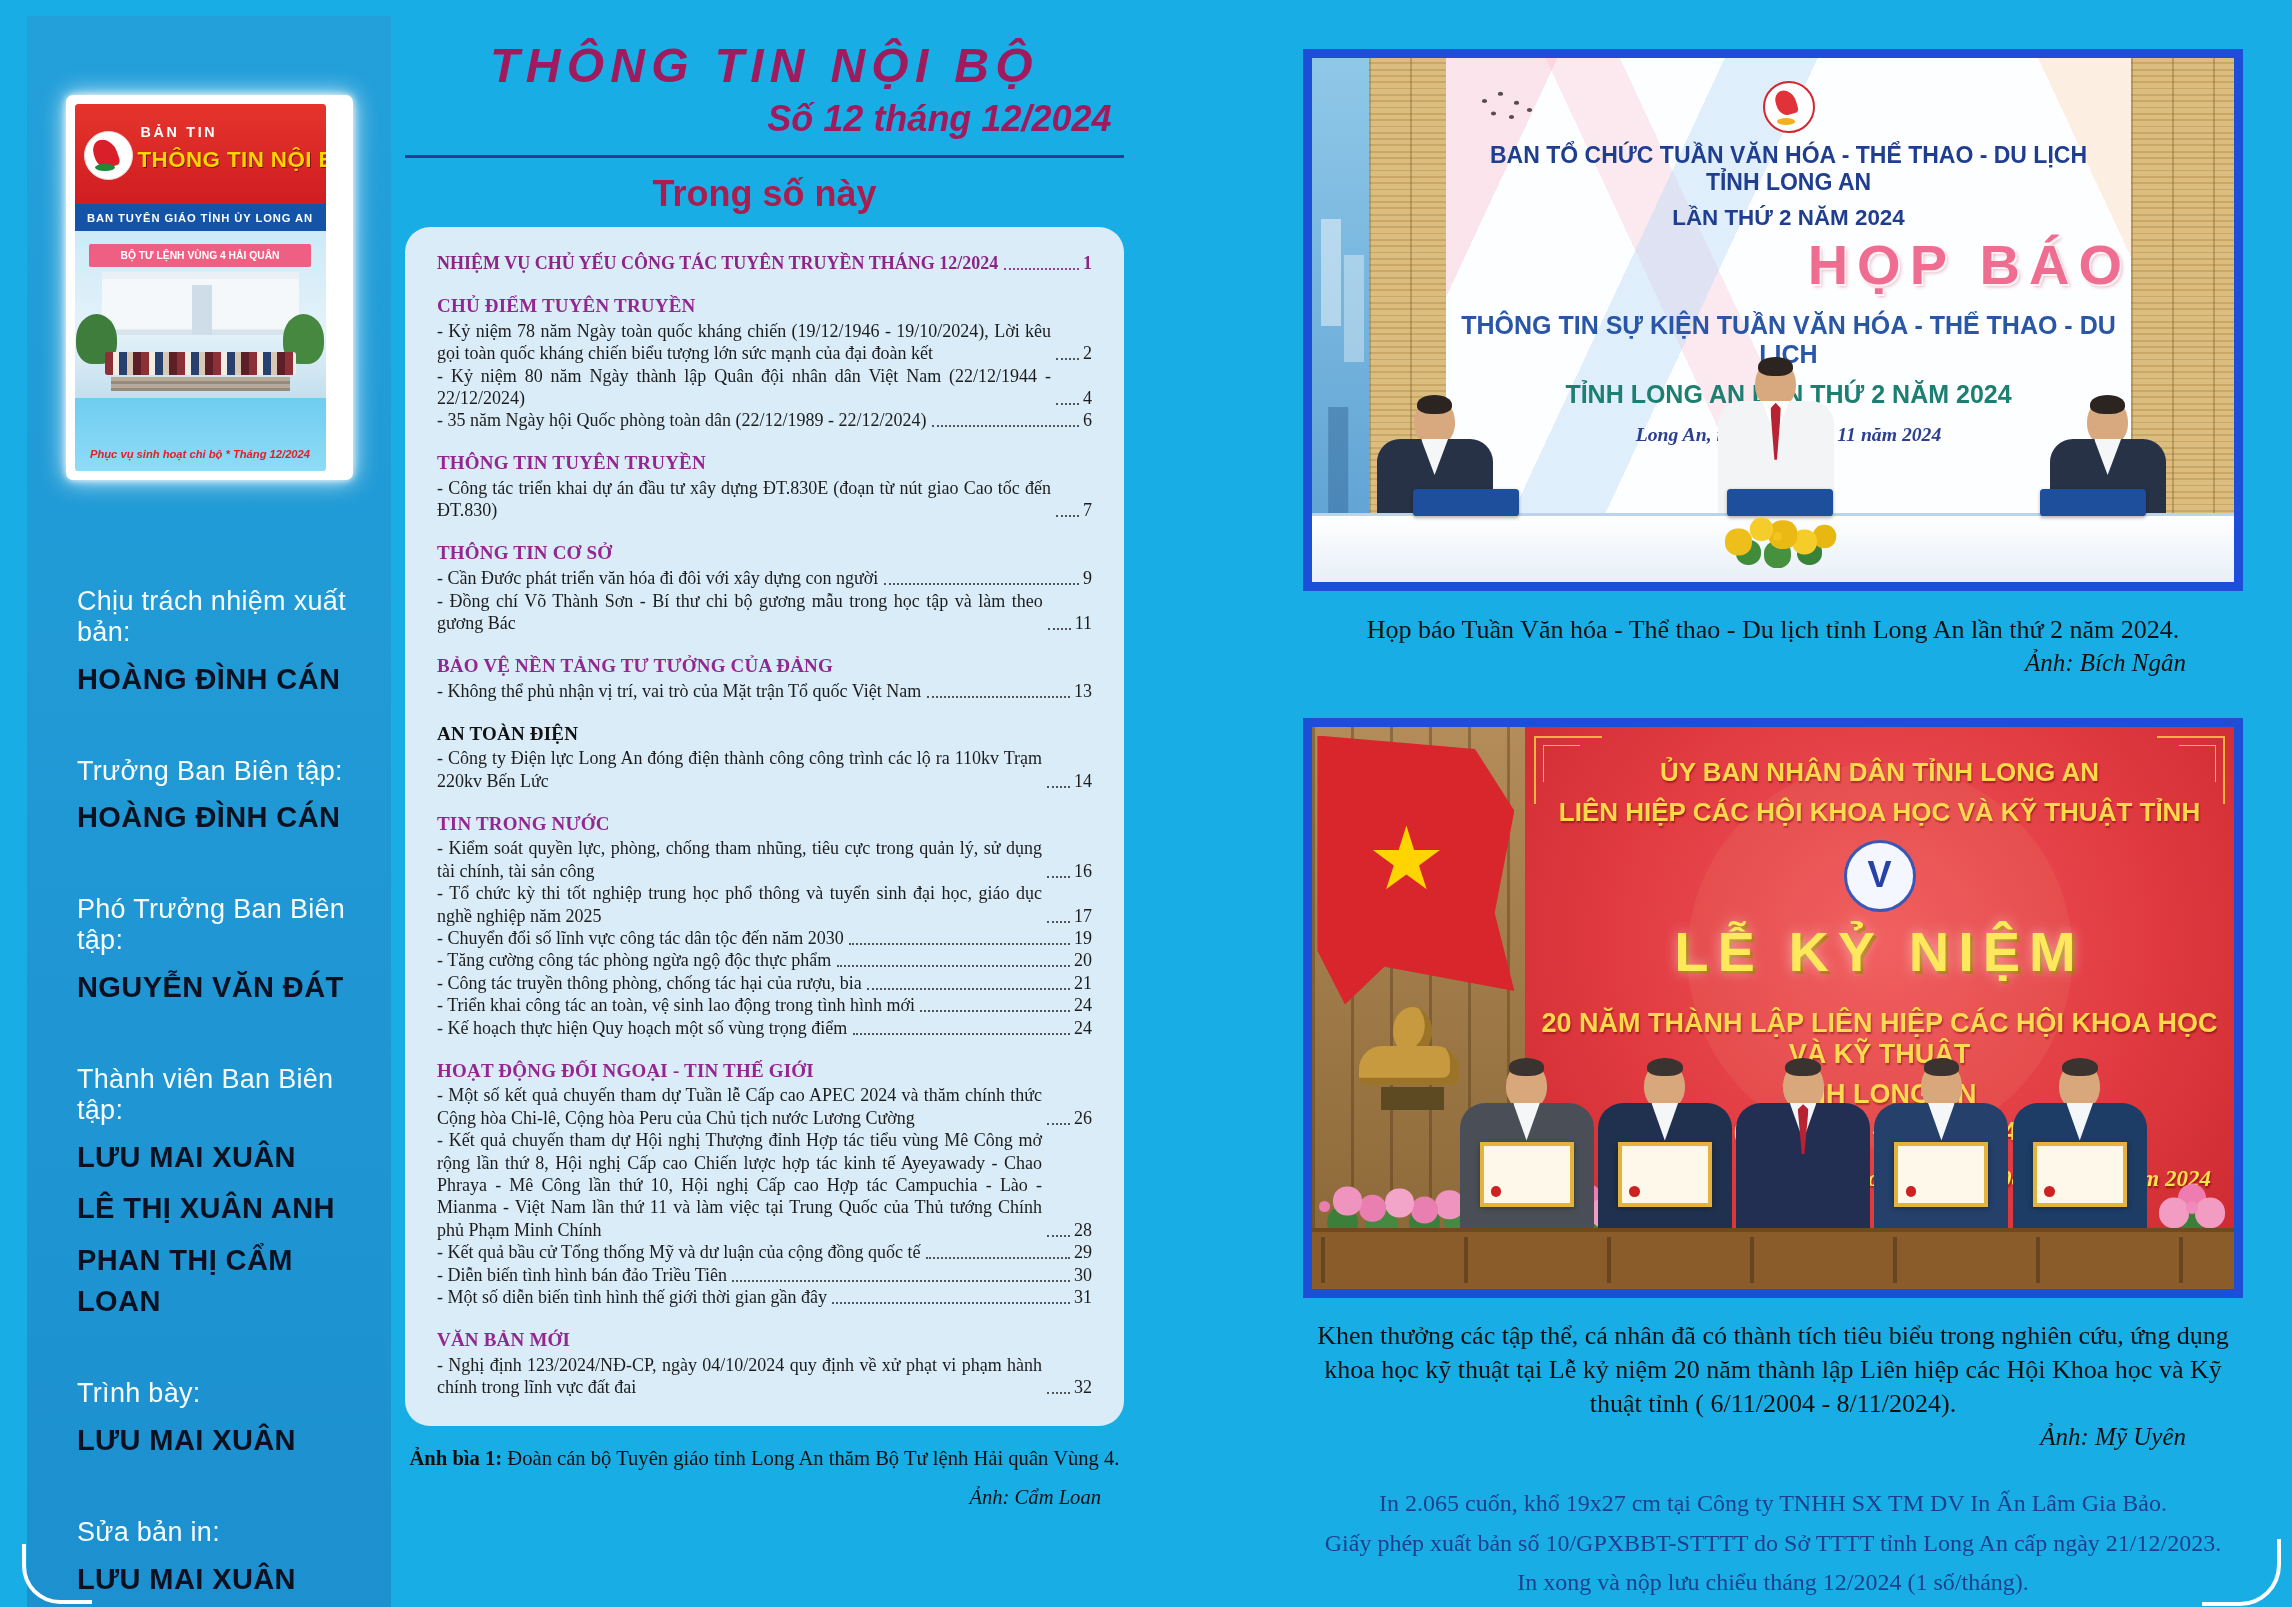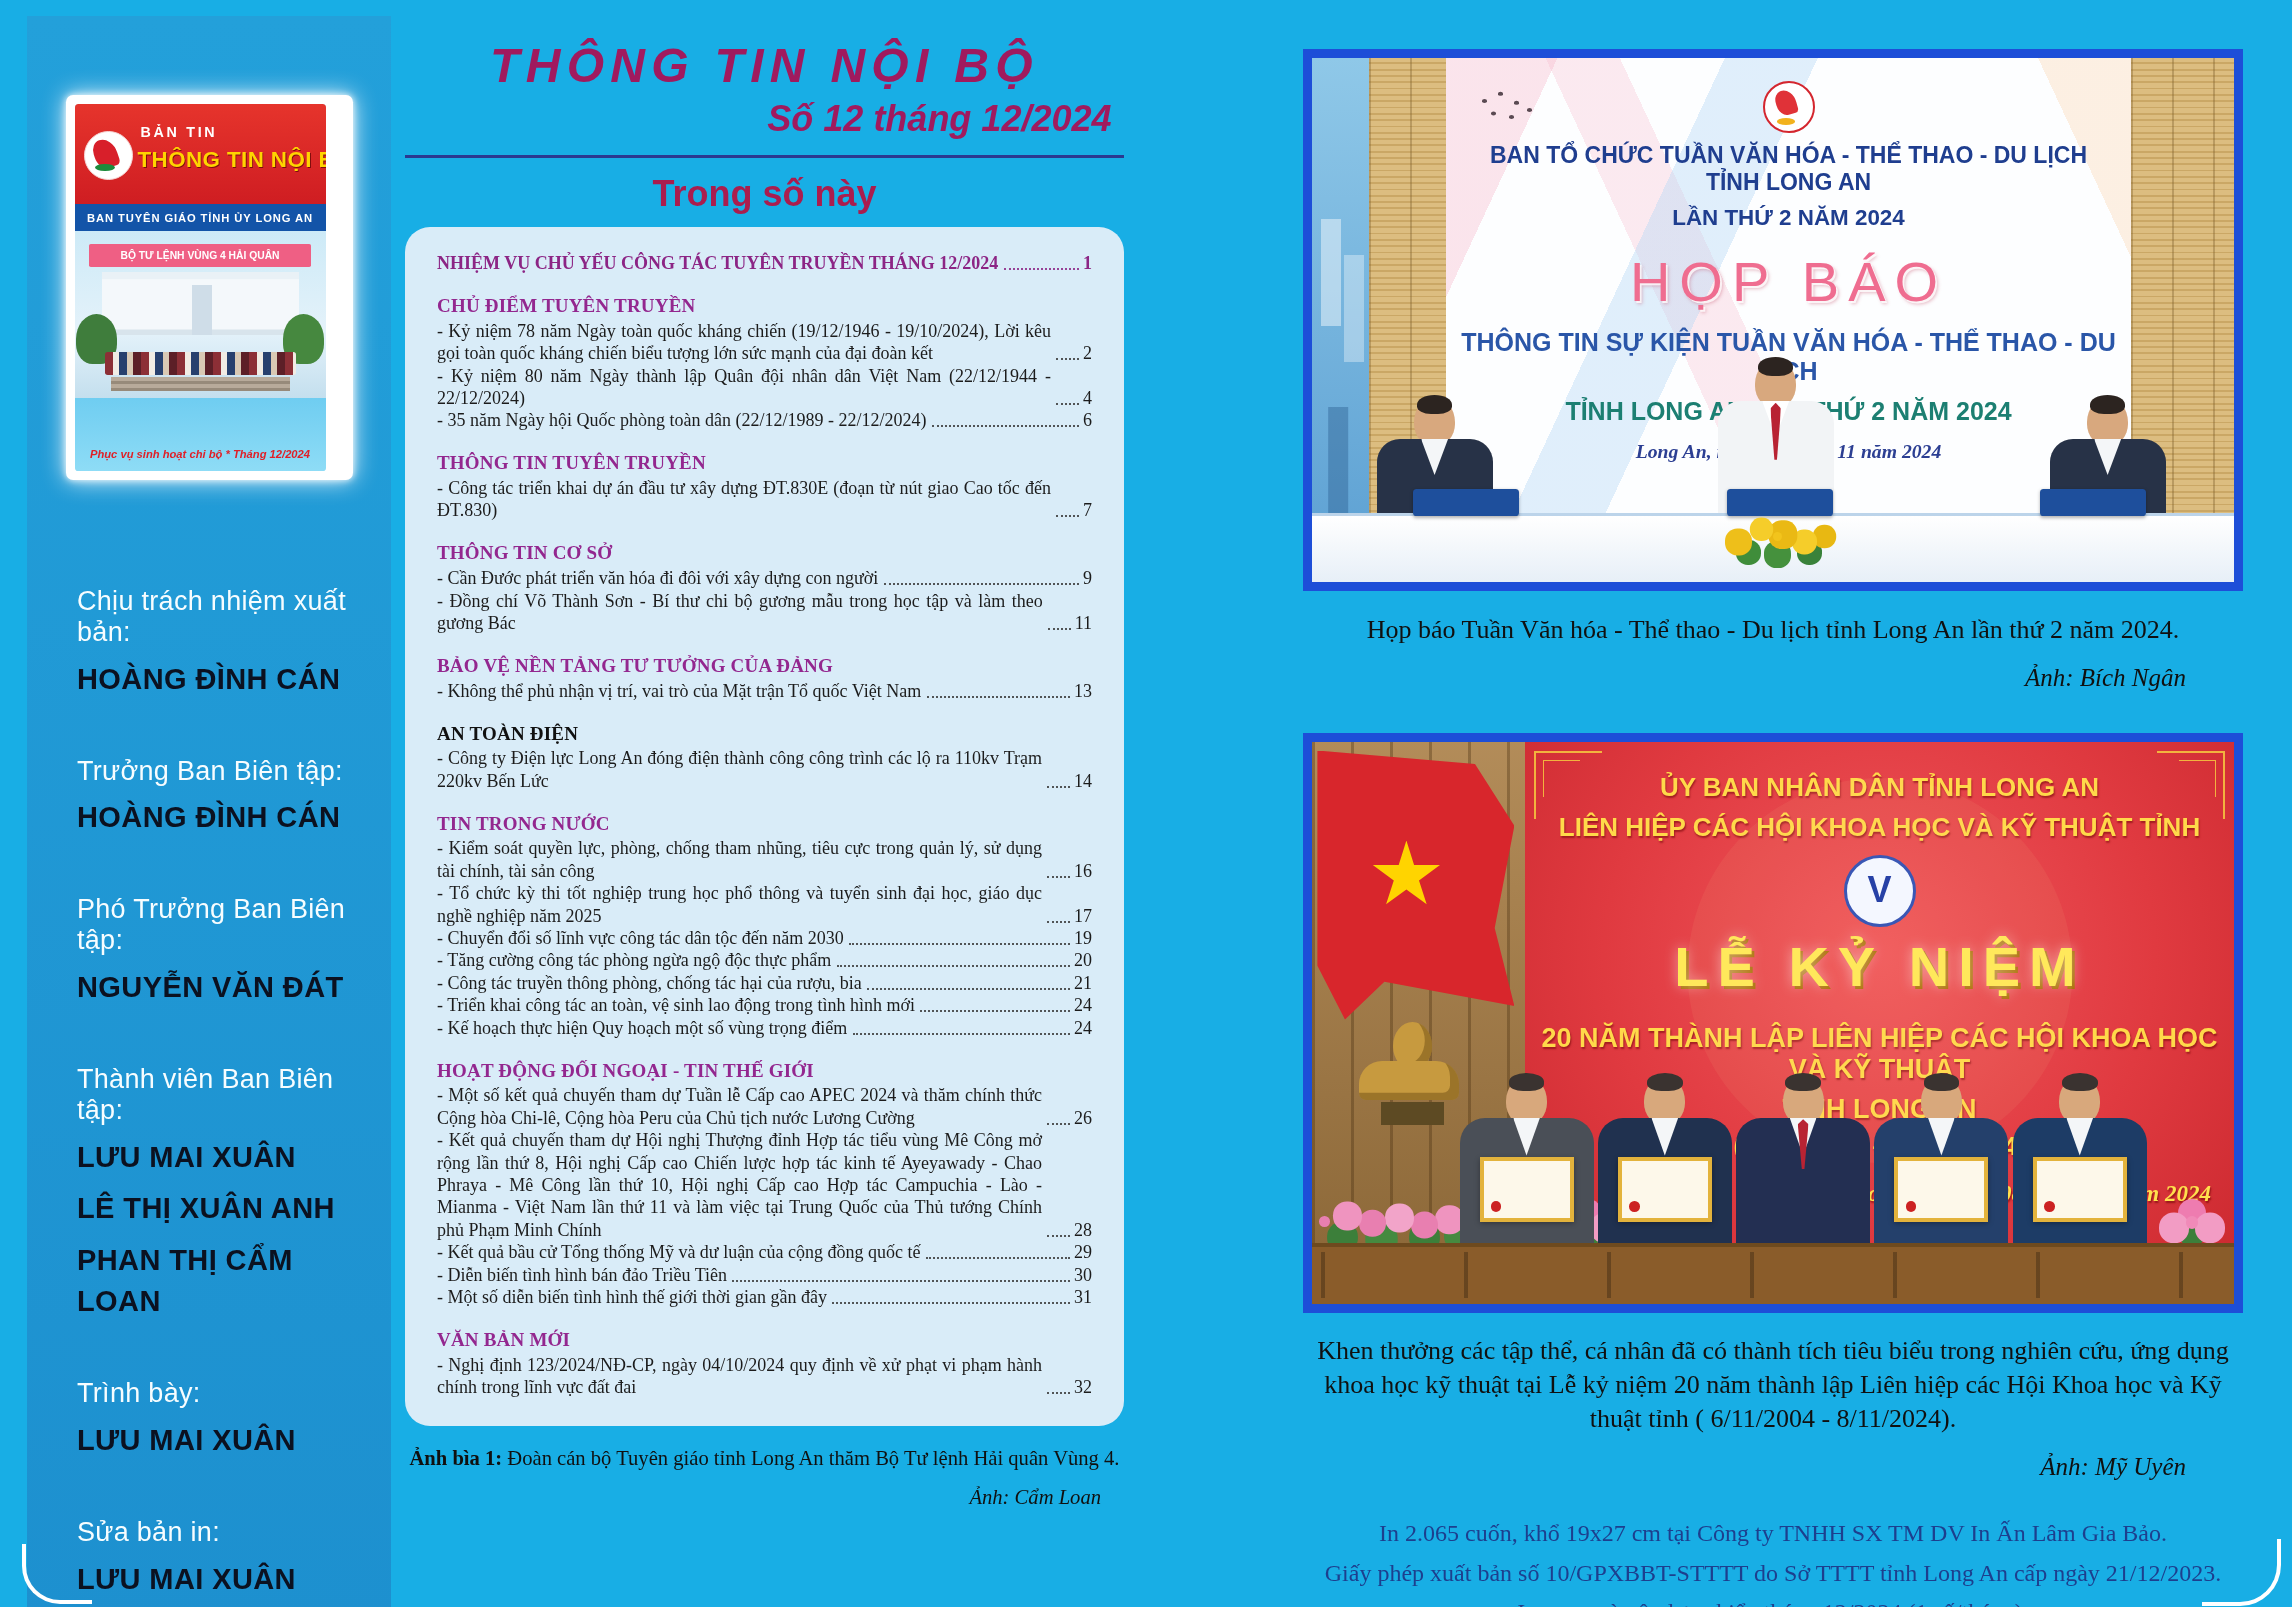--- a/index.html
+++ b/index.html
@@ -92,8 +92,8 @@
   .p1-logo::after{content:"";position:absolute;left:12.5px;bottom:6.3px;width:18px;height:6.3px;background:#f2b21d;border-radius:50%;}
   .p1-org{color:#1f3e8f;font-weight:700;font-size:23px;padding:0 27px;}
   .p1-org2{color:#1f3e8f;font-weight:700;font-size:22.4px;margin-top:9px;}
-  .p1-headline{color:#ef6d90;font-weight:400;font-size:56px;letter-spacing:9px;margin-top:18px;
-      text-shadow:1.8px 1.8px 0 rgba(255,255,255,.8),2.7px 2.7px 3.6px rgba(190,60,90,.35);}
+  .p1-headline{color:#ef6d90;font-weight:700;font-size:56px;letter-spacing:9px;margin-top:1px;
+      text-shadow:1.8px 1.8px 0 rgba(255,255,255,.8),2.7px 2.7px 3.6px rgba(190,60,90,.35);text-align:right;}
   .p1-sub1{color:#2a56a8;font-weight:800;font-size:25px;margin-top:14.3px;padding:0 9px;}
   .p1-sub2{color:#1c7f72;font-weight:800;font-size:25px;margin-top:10.7px;}
   .p1-date{color:#2c3f93;font-style:italic;font-weight:700;font-size:19.7px;margin-top:14.3px;

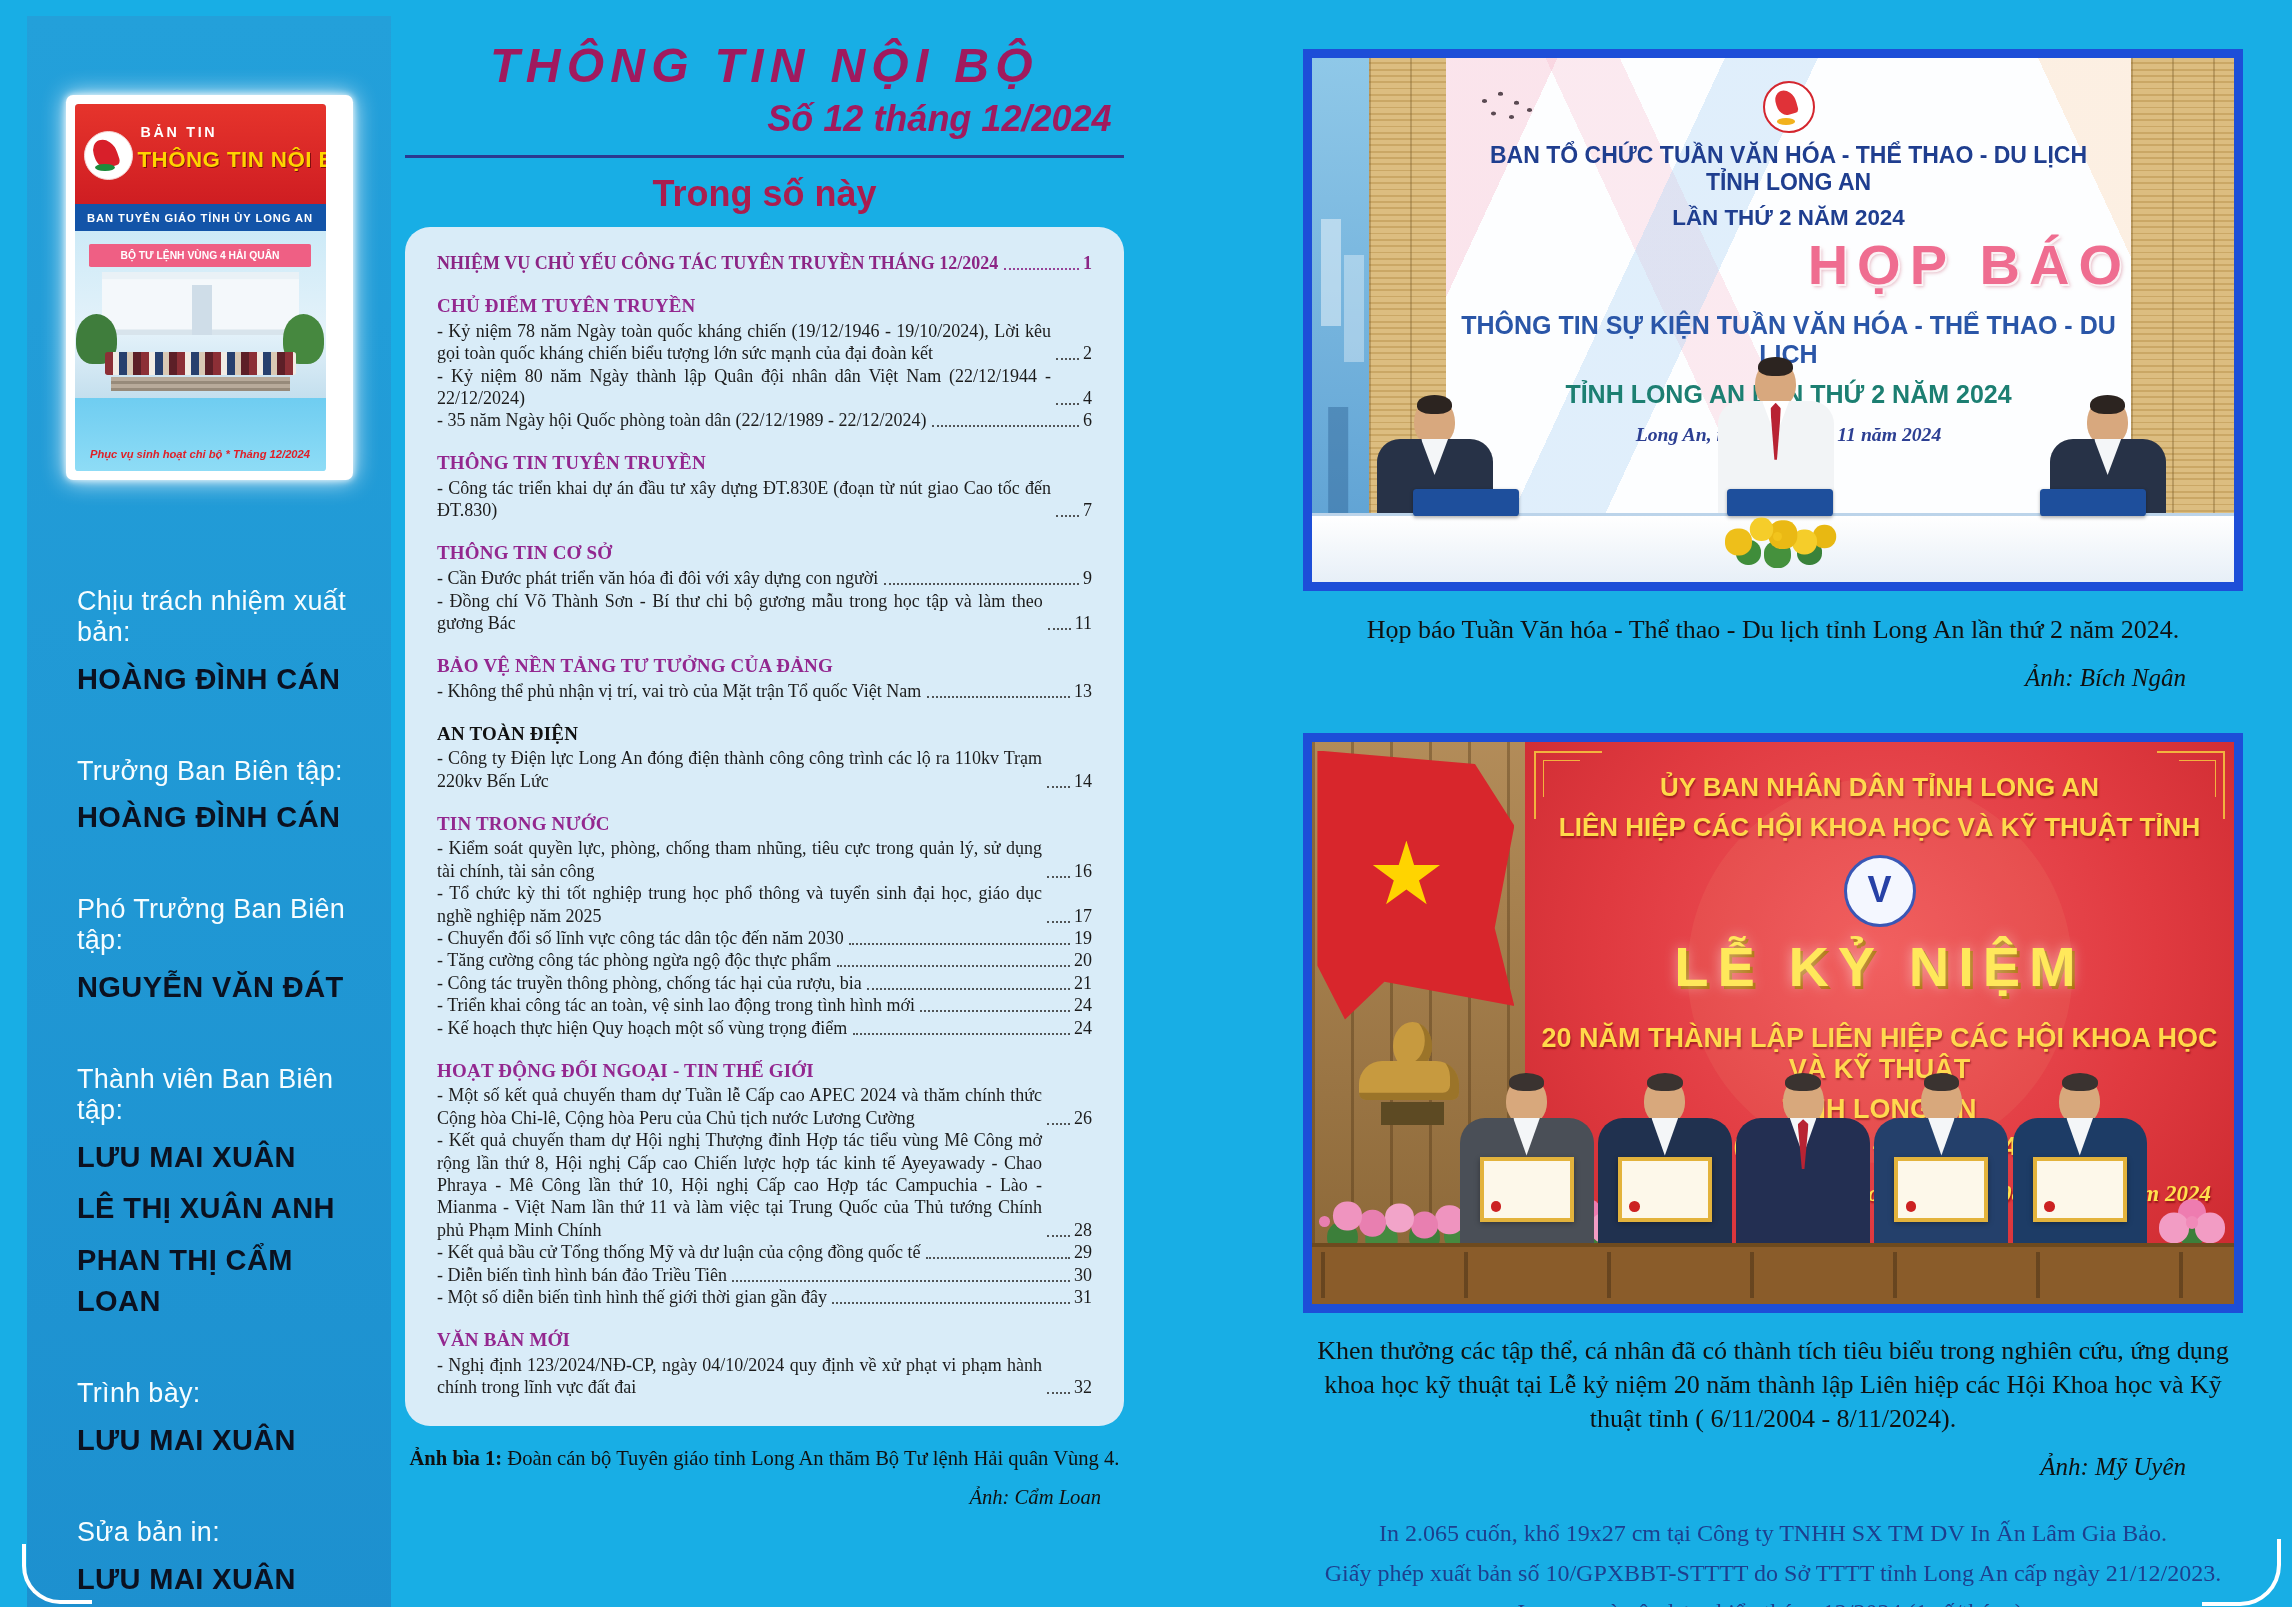--- a/index.html
+++ b/index.html
@@ -119,7 +119,7 @@
       47px 0 0 7.2px #e8b812,-29px 16px 0 8px #3f8d3a,0 18px 0 9px #45913d,32px 16px 0 8px #39823a;}
   .photo-caption{margin-top:21.5px;text-align:center;font-family:"Liberation Serif","DejaVu Serif",serif;
       font-size:26px;color:#101010;line-height:34px;padding:0 9px;}
-  .photo-credit{margin-top:17px;text-align:right;padding-right:57px;font-style:italic;
+  .photo-credit{margin-top:2px;text-align:right;padding-right:57px;font-style:italic;
       font-family:"Liberation Serif","DejaVu Serif",serif;font-size:25px;color:#101010;}
   
   .photo2{margin-top:41px;height:580px;background:#c8372f;}

